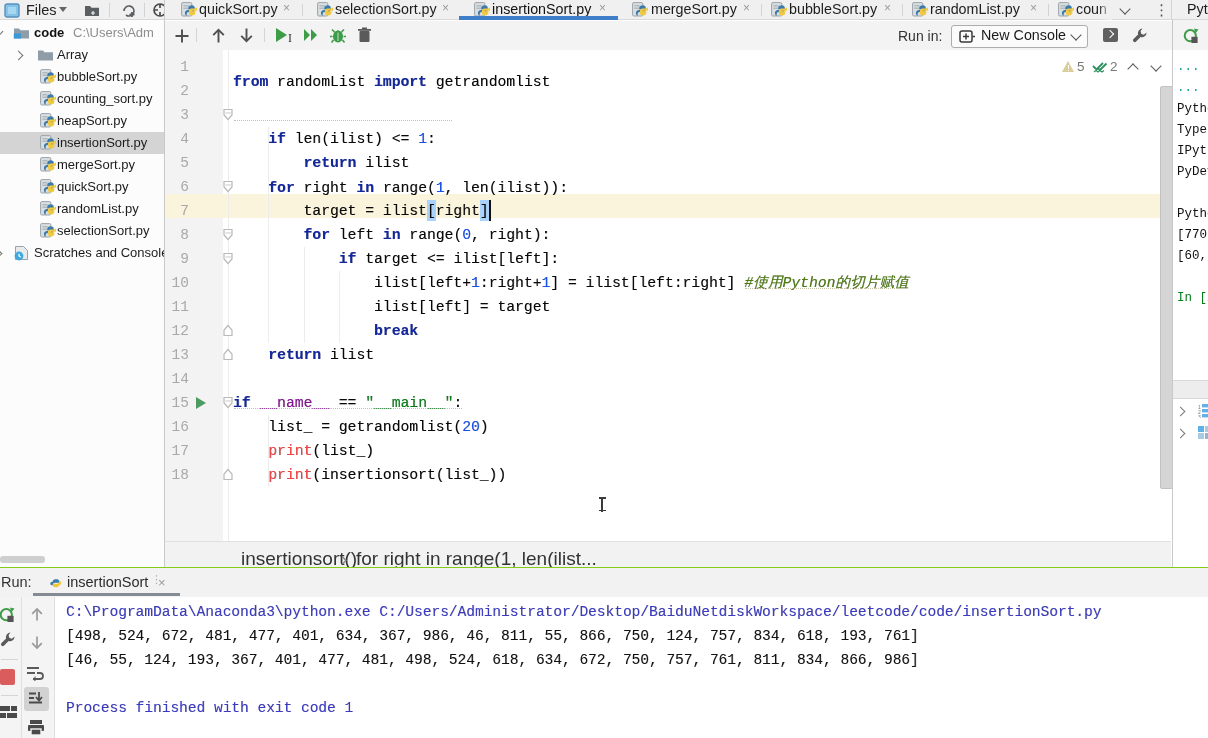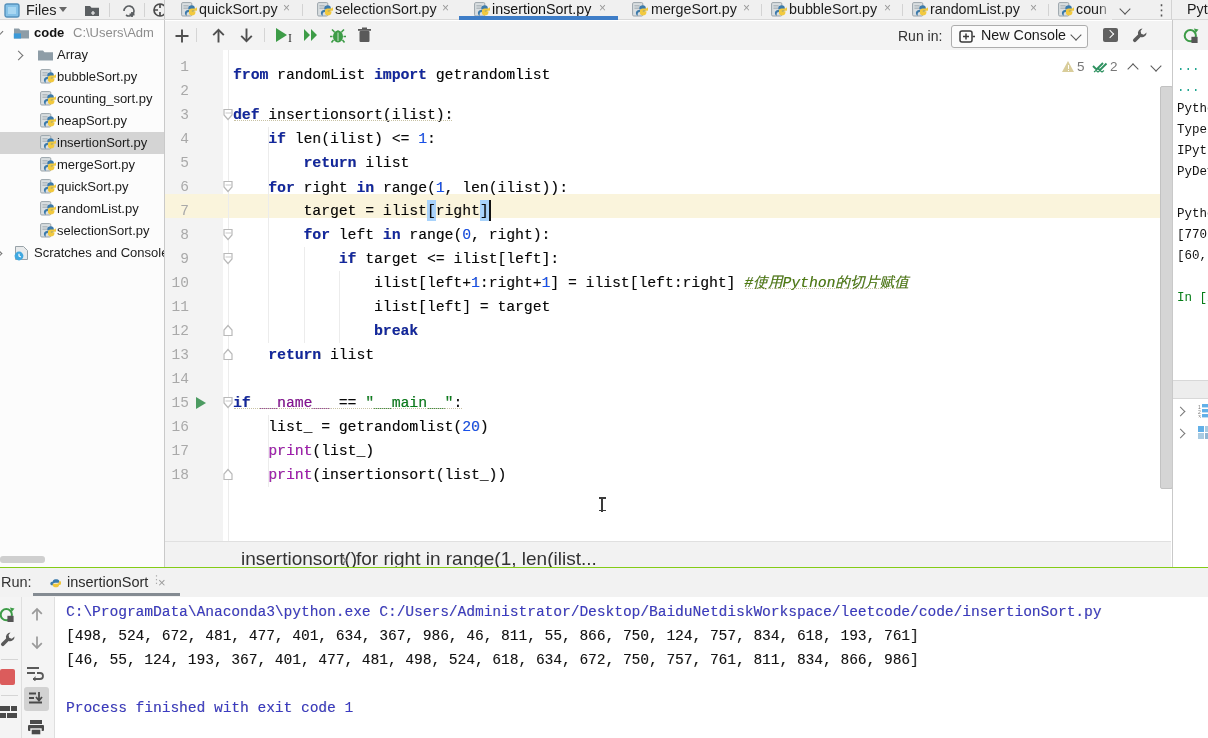--- a/index.html
+++ b/index.html
@@ -292,7 +292,7 @@
  <div class="guide" style="left:103.3px;top:364.5px;height:72px"></div>
  <div class="brace" style="left:261.9px"></div>
  <div class="brace" style="left:314.8px"></div>
- <div class="cline" style="top:13px"><span class="k">from</span> randomList <span class="k">import</span> getrandomlist</div>
+ <div class="cline" style="top:20px"><span class="k">from</span> randomList <span class="k">import</span> getrandomlist</div>
  <div class="cline" style="top:52.5px"><span class="k">def</span> insertionsort(ilist):</div>
  <div class="cline" style="top:76.5px">    <span class="k">if</span> len(ilist) &lt;= <span class="n">1</span>:</div>
  <div class="cline" style="top:100.5px">        <span class="k">return</span> ilist</div>

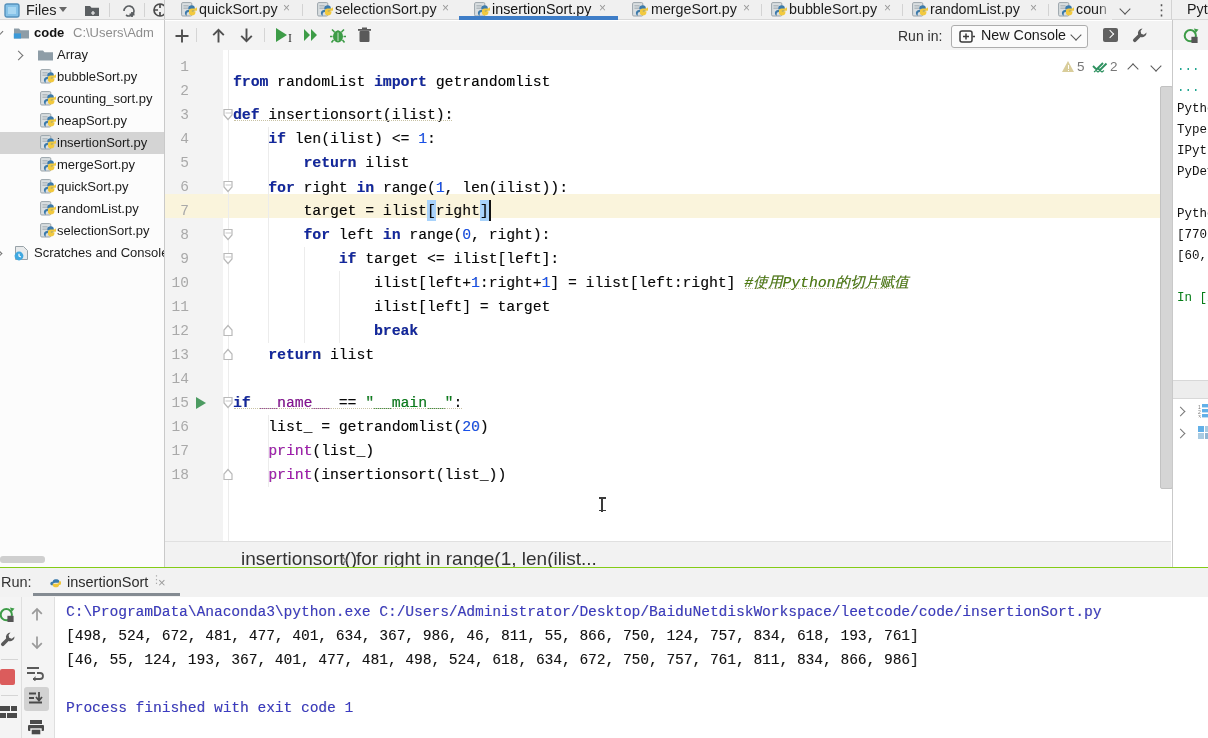--- a/index.html
+++ b/index.html
@@ -293,7 +293,6 @@
  <div class="brace" style="left:261.9px"></div>
  <div class="brace" style="left:314.8px"></div>
  <div class="cline" style="top:20px"><span class="k">from</span> randomList <span class="k">import</span> getrandomlist</div>
- <div class="cline" style="top:52.5px"><span class="k">def</span> insertionsort(ilist):</div>
  <div class="cline" style="top:76.5px">    <span class="k">if</span> len(ilist) &lt;= <span class="n">1</span>:</div>
  <div class="cline" style="top:100.5px">        <span class="k">return</span> ilist</div>
  <div class="cline" style="top:126px">    <span class="k">for</span> right <span class="k">in</span> range(<span class="n">1</span>, len(ilist)):</div>

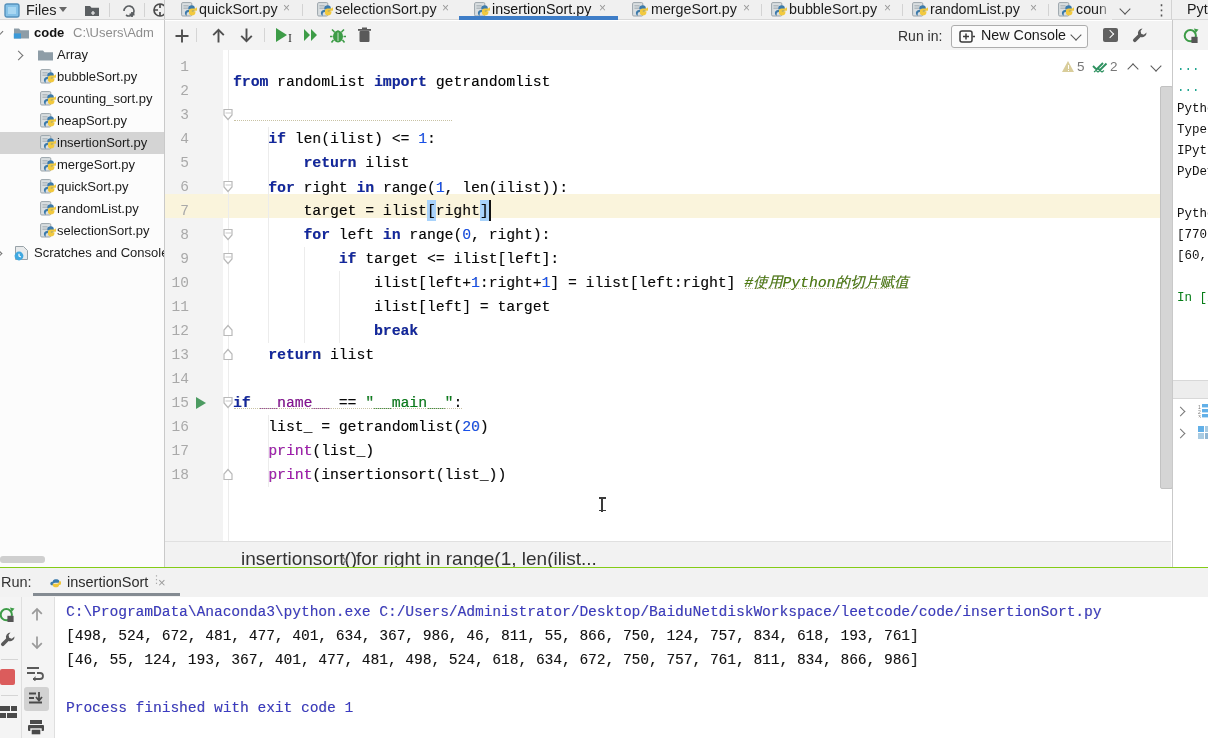--- a/index.html
+++ b/index.html
@@ -24,7 +24,7 @@
 .n{color:#1750EB}
 .s{color:#067D17}
 .d{color:#871094}
-.b{color:#a21caf}
+.b{color:#ef4444}
 .c{color:#4d7c0f;font-style:italic}
 #caretrow{left:0;top:144px;width:995px;height:24px;background:#FAF4DC}
 .brace{position:absolute;width:9.5px;height:21px;background:#A9D3FB;top:149.5px}

